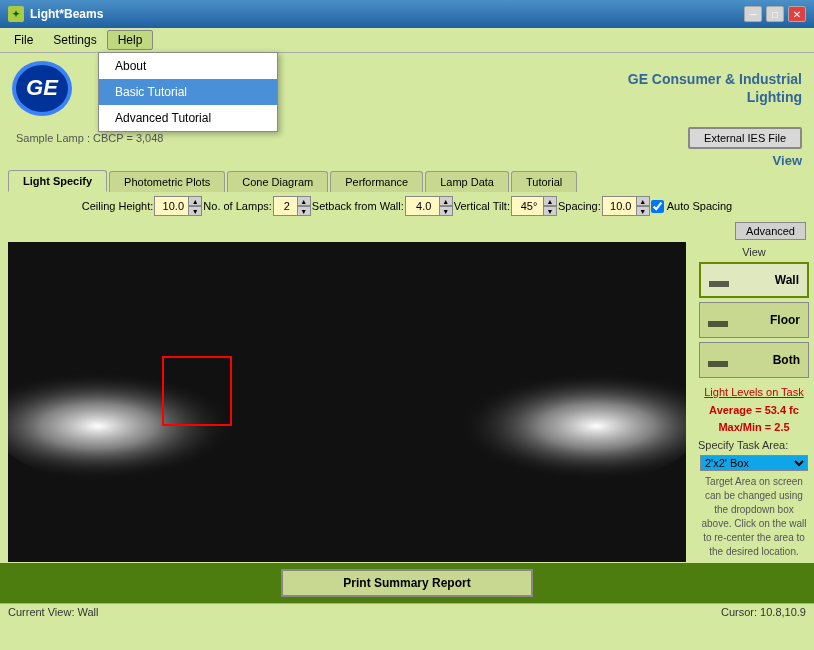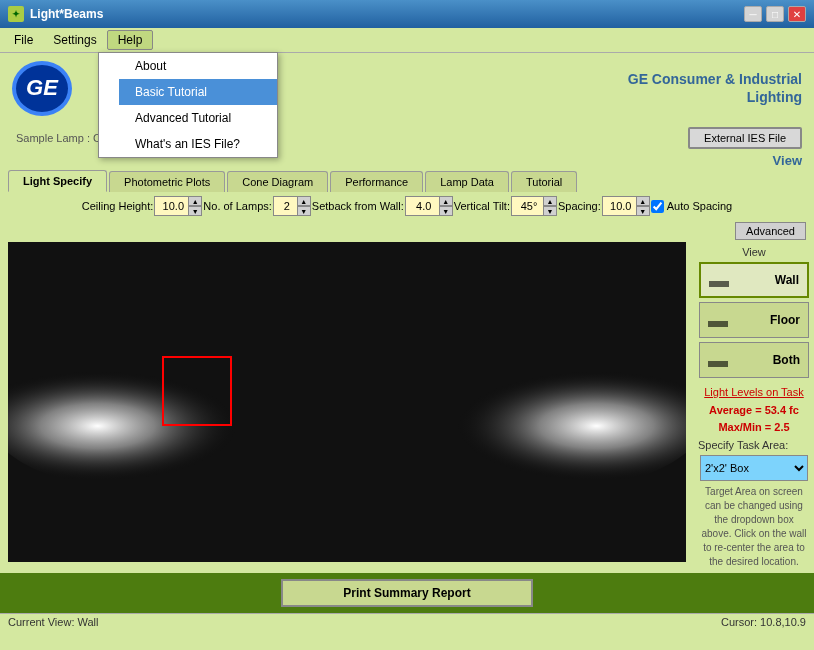--- a/index.html
+++ b/index.html
@@ -50,7 +50,6 @@
       box-shadow: 2px 2px 6px rgba(0,0,0,0.3);
       z-index: 1000;
       min-width: 180px;
-      padding-left: 20px;
     }
     .dropdown-item {
       padding: 6px 16px;

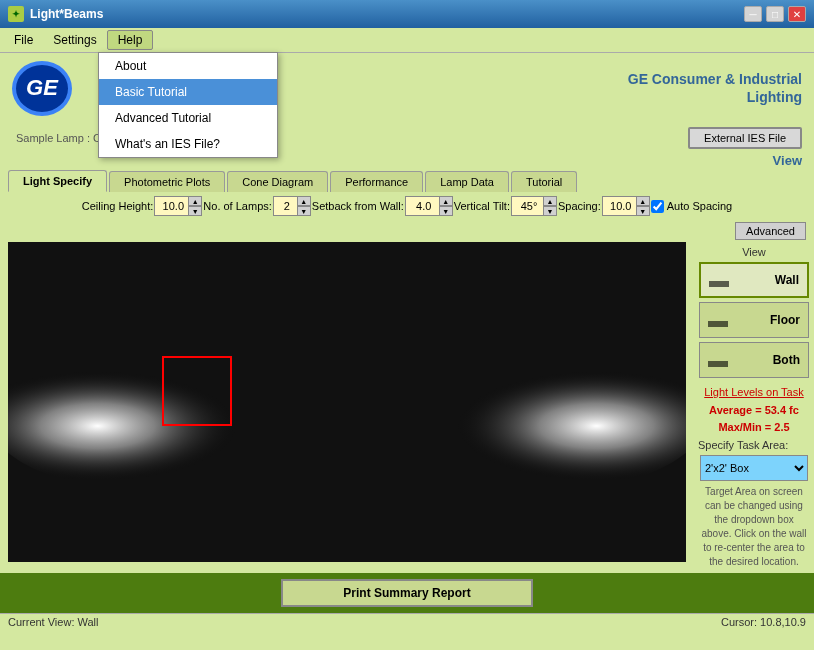--- a/index.html
+++ b/index.html
@@ -328,7 +328,6 @@
   <div class="dropdown-item">About</div>
   <div class="dropdown-item selected">Basic Tutorial</div>
   <div class="dropdown-item">Advanced Tutorial</div>
-  <div class="dropdown-item">What's an IES File?</div>
 </div>
 
 <div class="header">

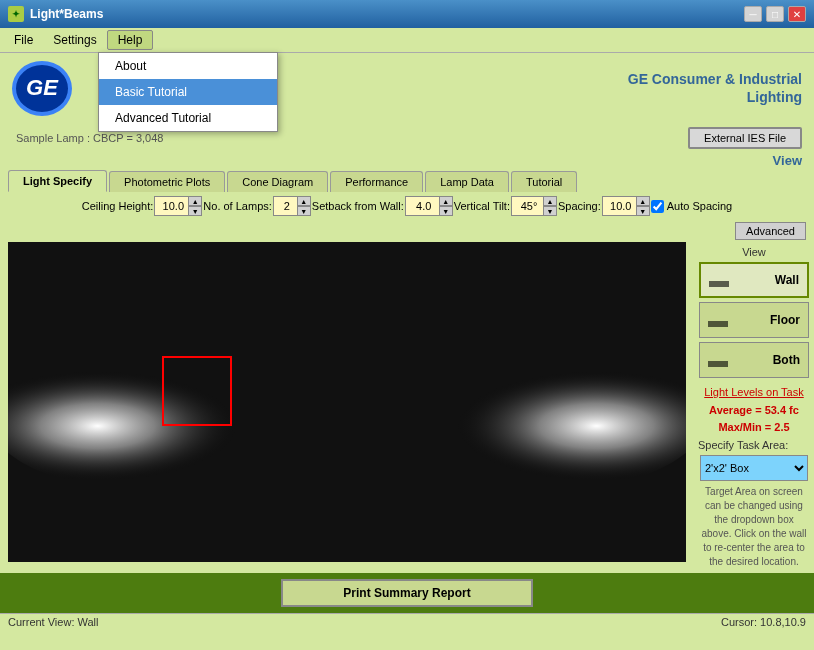--- a/index.html
+++ b/index.html
@@ -256,10 +256,10 @@
     .task-area-label { font-size: 11px; color: #333; align-self: flex-start; }
     .task-dropdown {
       width: 108px;
-      height: 26px;
-      font-size: 11px;
-      border: 1px solid #888;
-      background: #7dd3fc;
+      height: 16px;
+      font-size: 11px;
+      border: 1px solid #888;
+      background: #0ea5e9;
     }
     .task-info-text {
       font-size: 10px;

